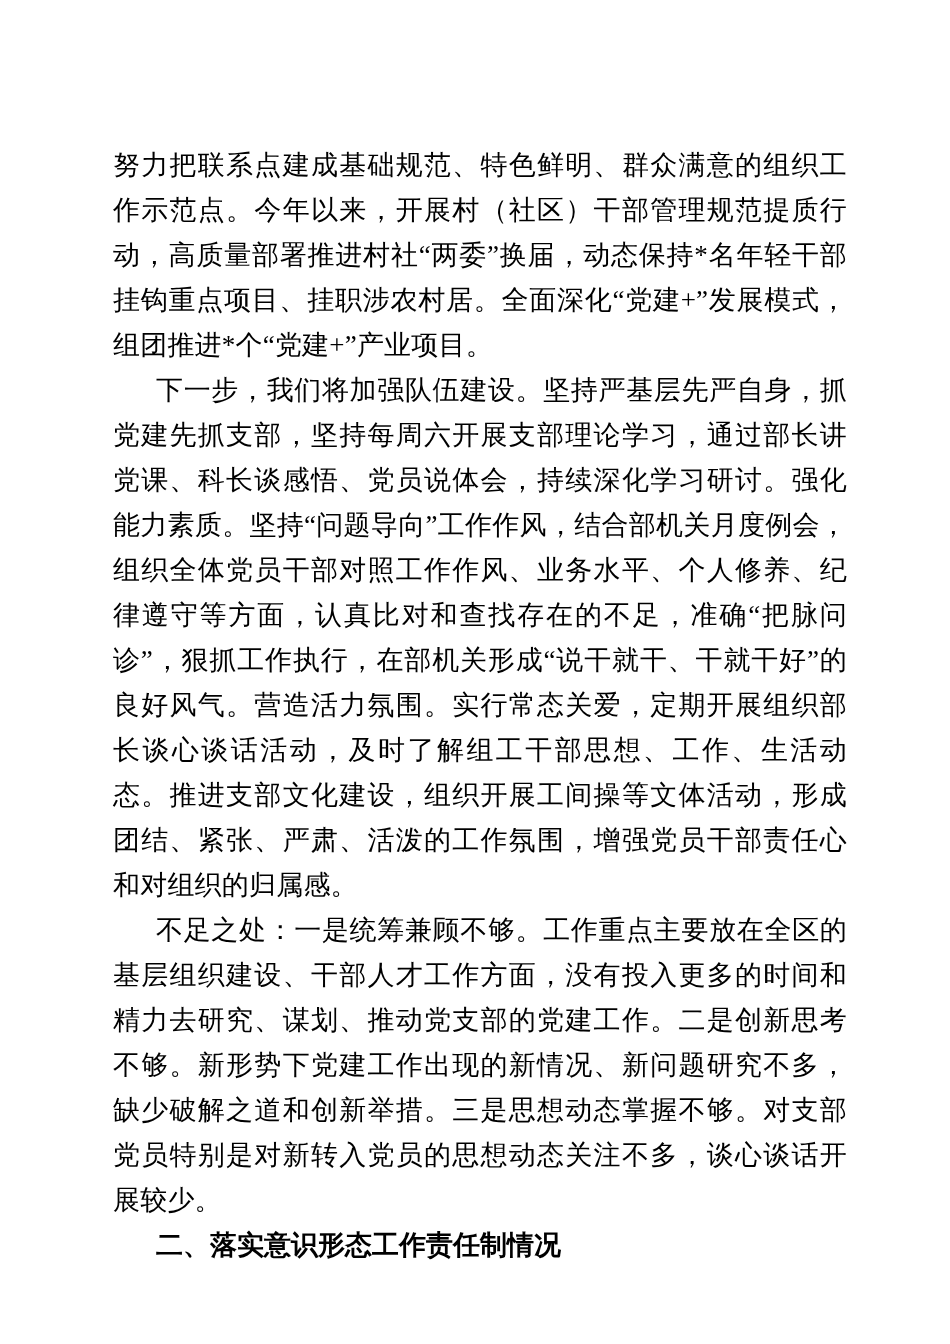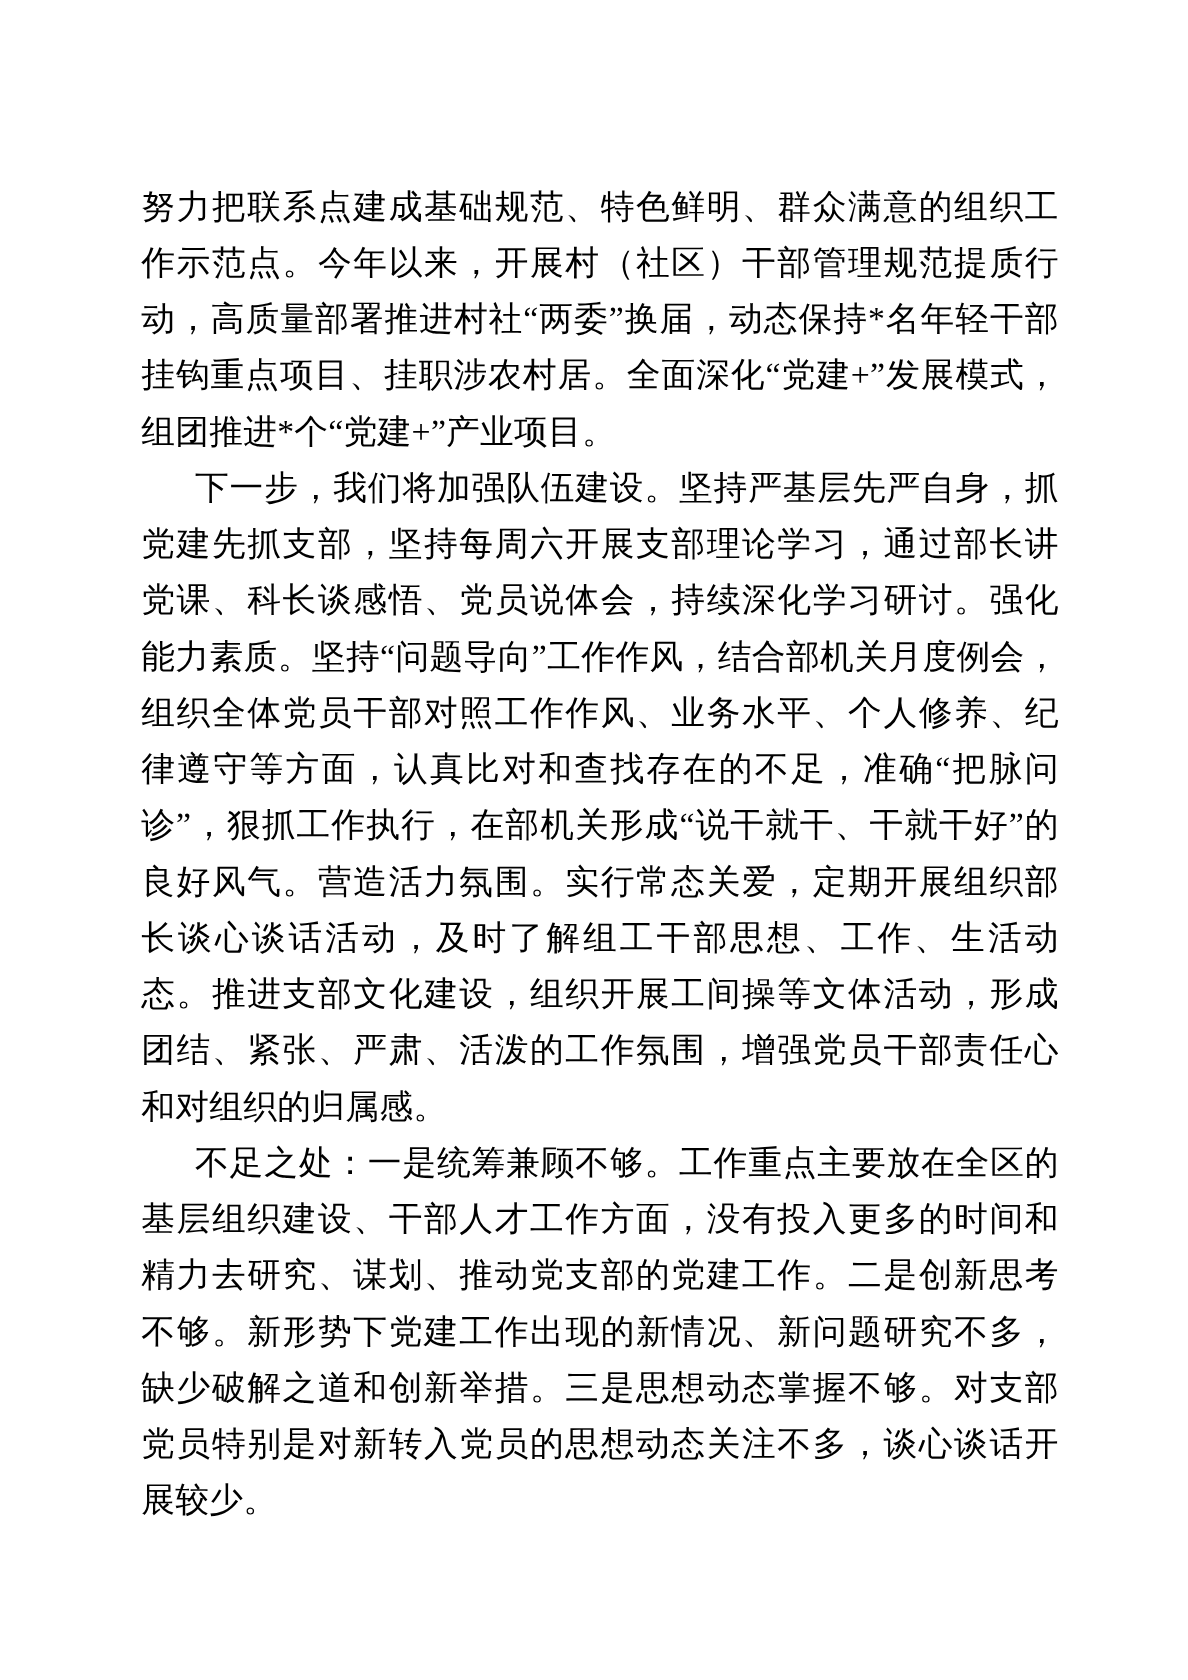--- a/index.html
+++ b/index.html
@@ -63,6 +63,7 @@
     <p class="body-para">努力把联系点建成基础规范、特色鲜明、群众满意的组织工作示范点。今年以来，开展村（社区）干部管理规范提质行动，高质量部署推进村社“两委”换届，动态保持*名年轻干部挂钩重点项目、挂职涉农村居。全面深化“党建+”发展模式，组团推进*个“党建+”产业项目。</p>
     <p class="body-para indent">下一步，我们将加强队伍建设。坚持严基层先严自身，抓党建先抓支部，坚持每周六开展支部理论学习，通过部长讲党课、科长谈感悟、党员说体会，持续深化学习研讨。强化能力素质。坚持“问题导向”工作作风，结合部机关月度例会，组织全体党员干部对照工作作风、业务水平、个人修养、纪律遵守等方面，认真比对和查找存在的不足，准确“把脉问诊”，狠抓工作执行，在部机关形成“说干就干、干就干好”的良好风气。营造活力氛围。实行常态关爱，定期开展组织部长谈心谈话活动，及时了解组工干部思想、工作、生活动态。推进支部文化建设，组织开展工间操等文体活动，形成团结、紧张、严肃、活泼的工作氛围，增强党员干部责任心和对组织的归属感。</p>
     <p class="body-para indent">不足之处：一是统筹兼顾不够。工作重点主要放在全区的基层组织建设、干部人才工作方面，没有投入更多的时间和精力去研究、谋划、推动党支部的党建工作。二是创新思考不够。新形势下党建工作出现的新情况、新问题研究不多，缺少破解之道和创新举措。三是思想动态掌握不够。对支部党员特别是对新转入党员的思想动态关注不多，谈心谈话开展较少。</p>
+    <h2 class="section-heading">二、落实意识形态工作责任制情况</h2>
   </div>
 </div>
 

